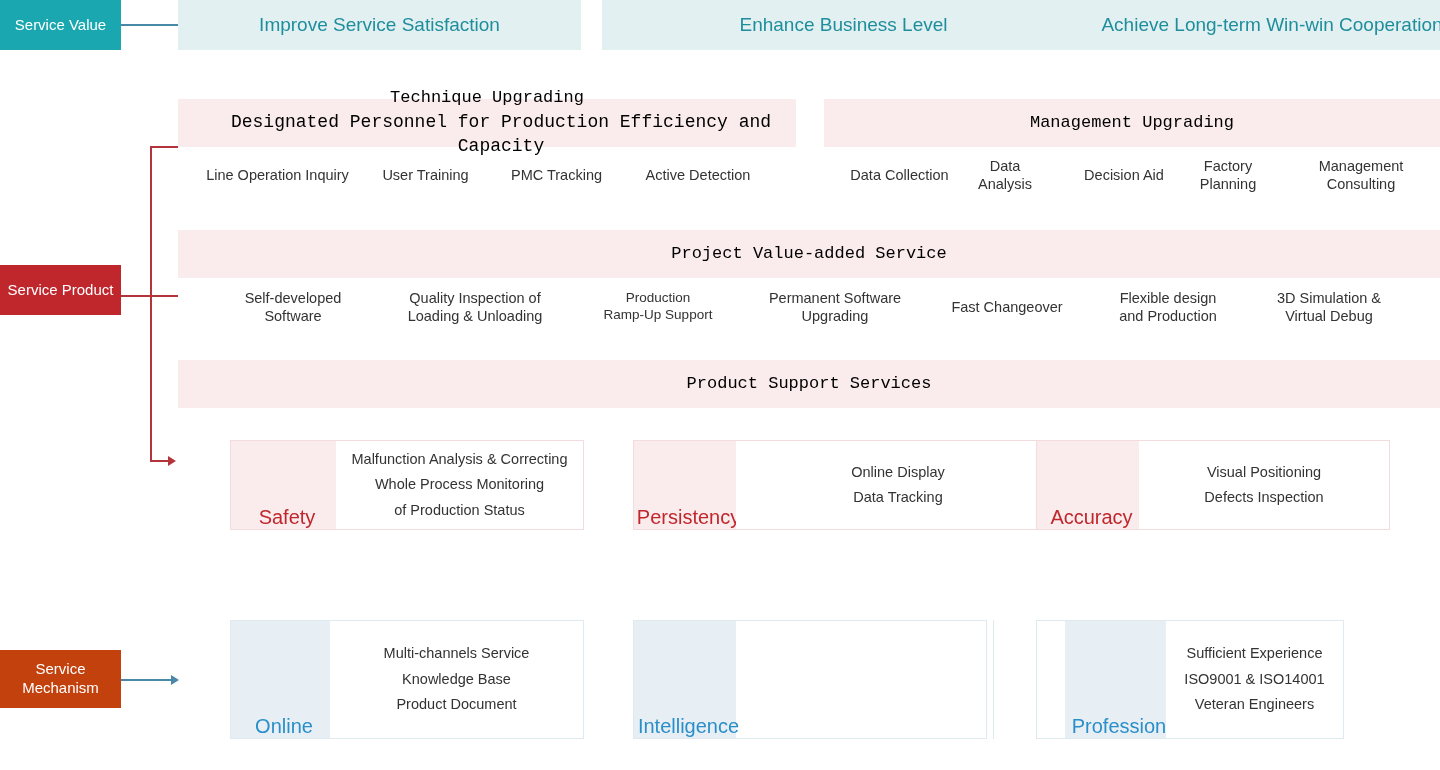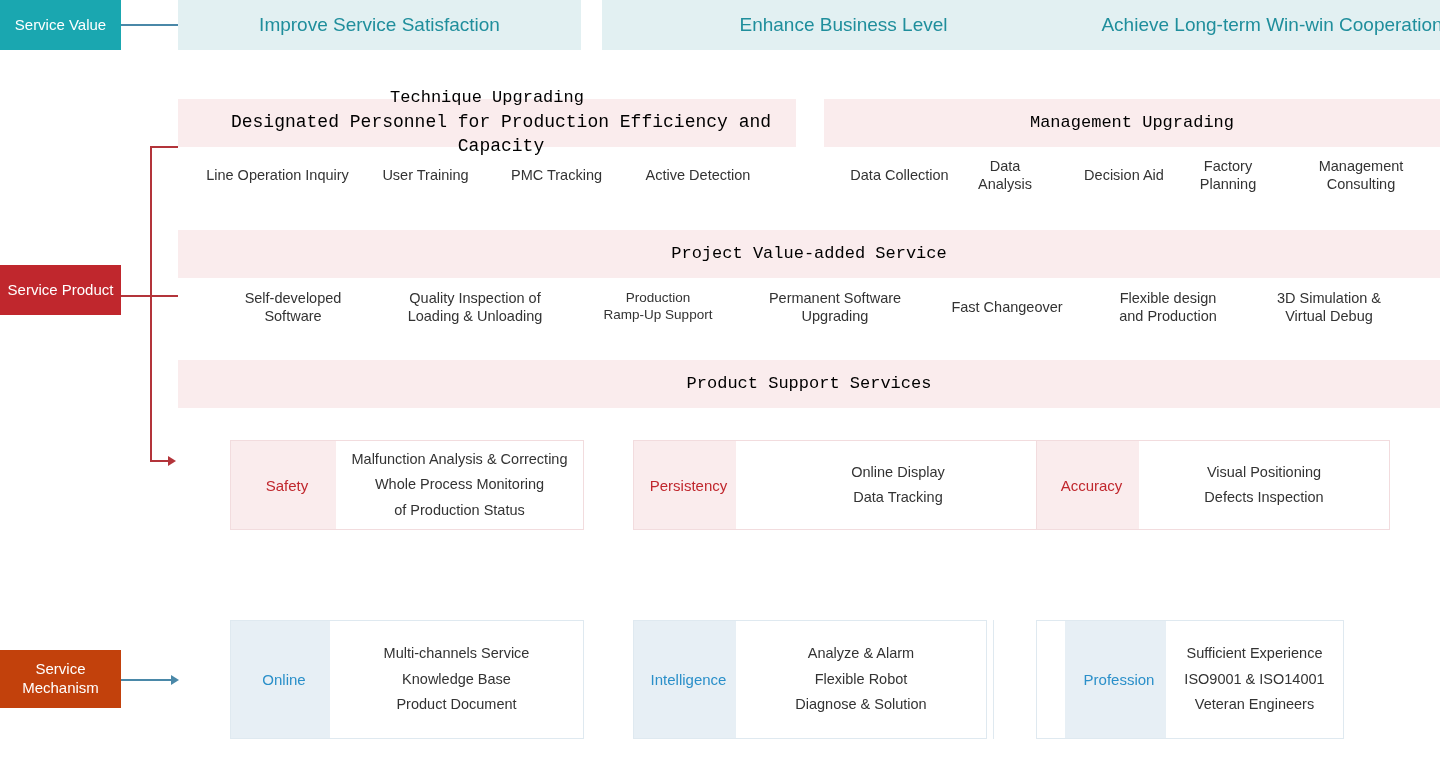--- a/index.html
+++ b/index.html
@@ -112,10 +112,10 @@
   }
   .card-key {
     display: flex;
-    align-items: center;
-    justify-content: center;
-    text-align: center;
-    font-size: 15px;
+    align-items: flex-end;
+    justify-content: center;
+    text-align: center;
+    font-size: 20px;
     box-sizing: border-box;
     padding-left: 7px;
   }

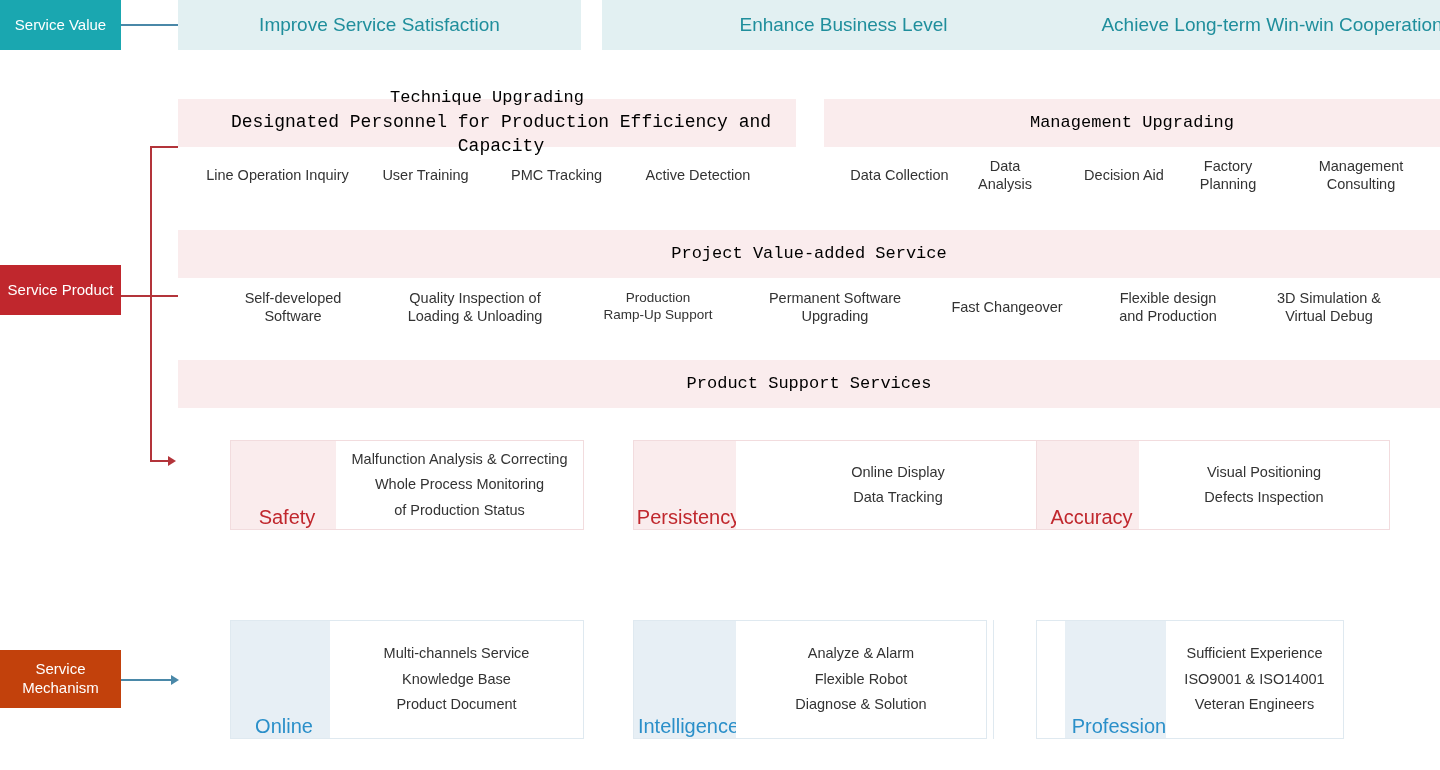--- a/index.html
+++ b/index.html
@@ -307,11 +307,6 @@
   <div class="card-key" style="width:102px;">
     <span>Intelligence</span>
   </div>
-  <div class="card-body">
-    <div>Analyze &amp; Alarm</div>
-    <div>Flexible Robot</div>
-    <div>Diagnose &amp; Solution</div>
-  </div>
 </div>
 <div class="divider-v" style="left:993px; top:620px; height:119px;"></div>
 

